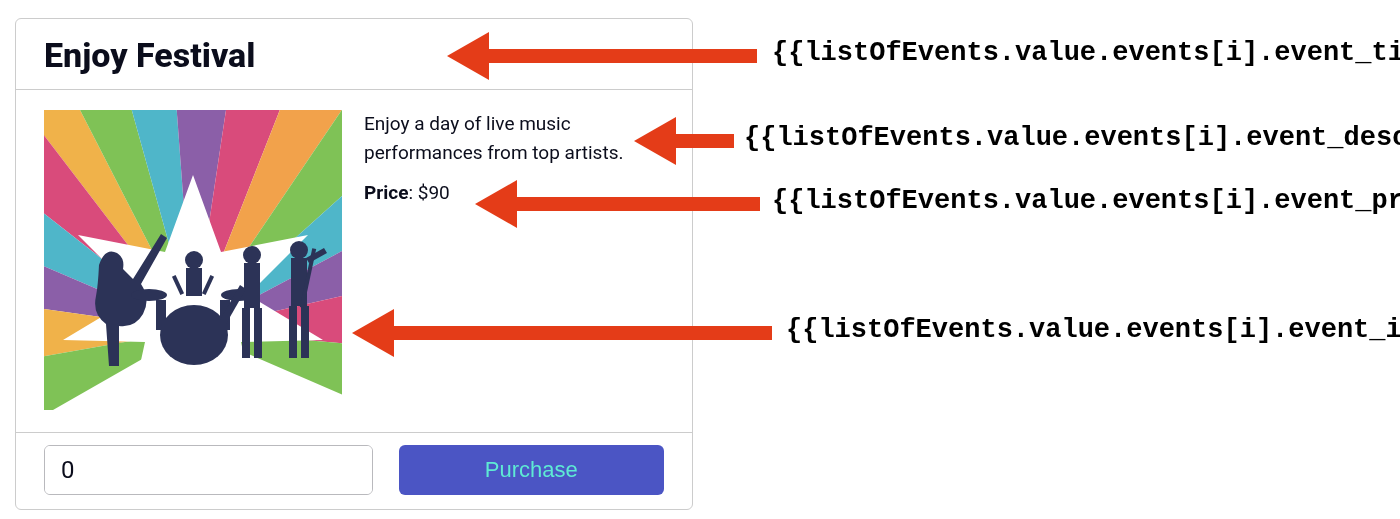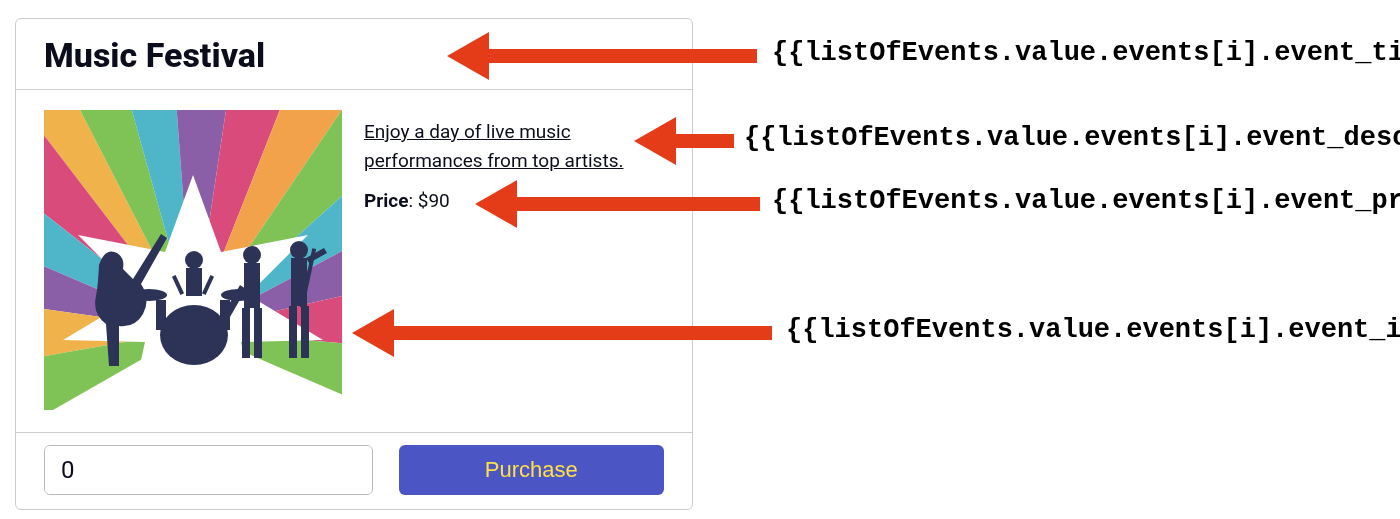--- a/index.html
+++ b/index.html
@@ -144,7 +144,7 @@
 
 <div class="card">
   <div class="card-header">
-    <h1 class="card-title">Music Festival</h1>
+    <h1 class="card-title">Enjoy Festival</h1>
   </div>
   <div class="card-body">
     <div class="event-image">

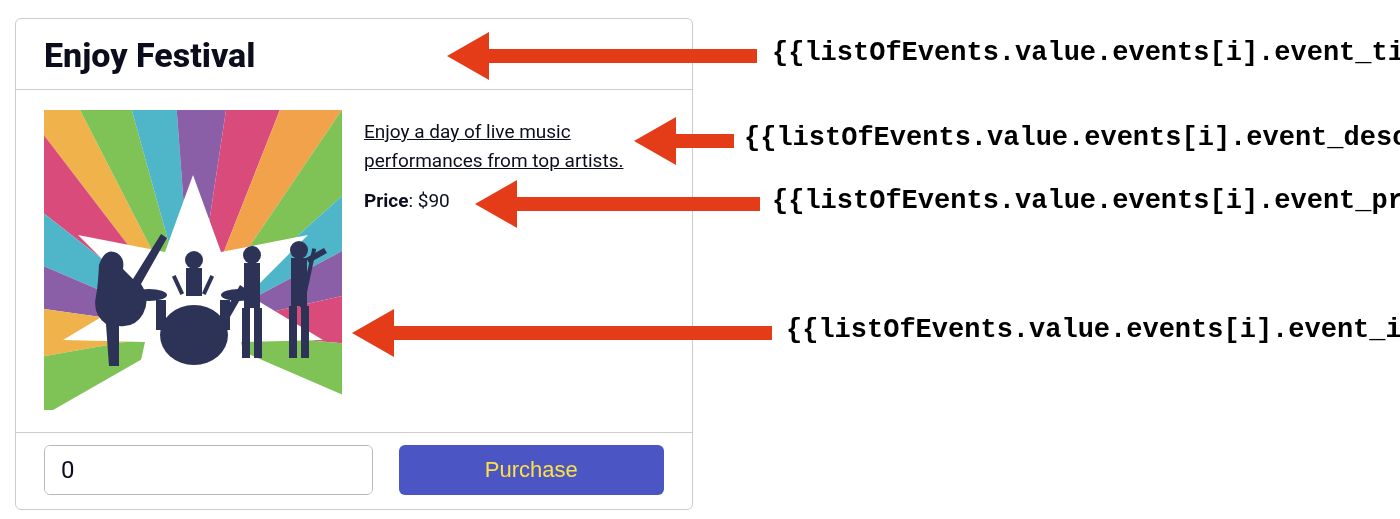--- a/index.html
+++ b/index.html
@@ -53,7 +53,7 @@
     line-height: 1.5;
     color: #0b0d1c;
   }
-  .desc { margin: 8px 0 12px; text-decoration: underline; }
+  .desc { margin: 0 0 12px; }
   .price-line { margin: 0; }
   .price-label { font-weight: 700; }
   .card-footer {

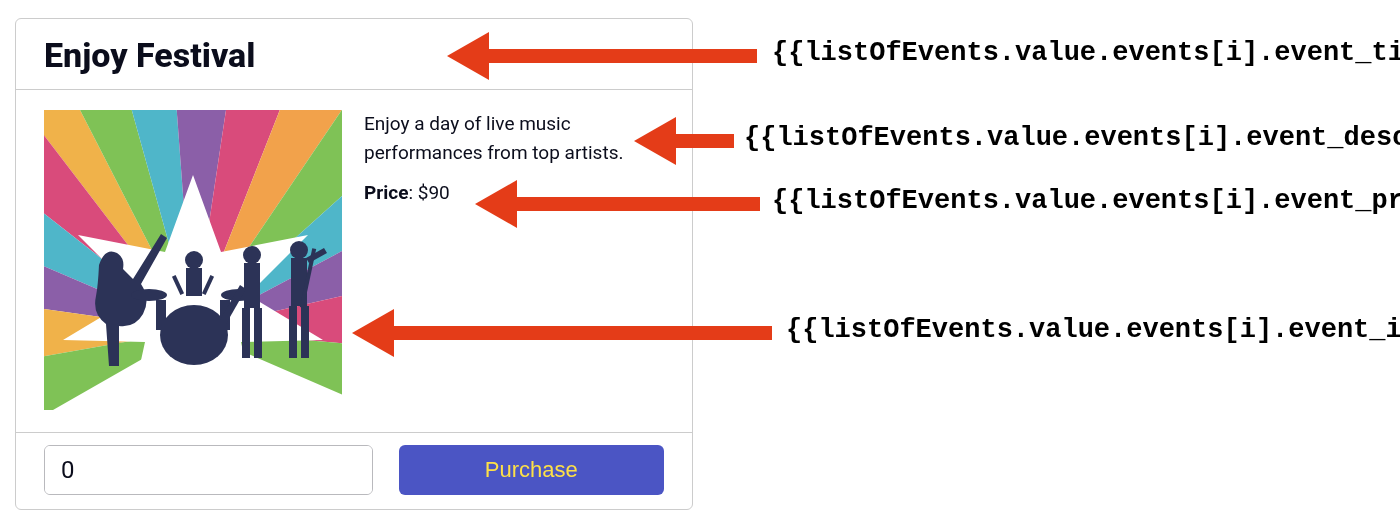--- a/index.html
+++ b/index.html
@@ -102,7 +102,7 @@
     width: 282px;
     height: 50px;
     background: #4b55c4;
-    color: #fde047;
+    color: #5eead4;
     font-size: 22px;
     font-weight: 500;
     border: none;

